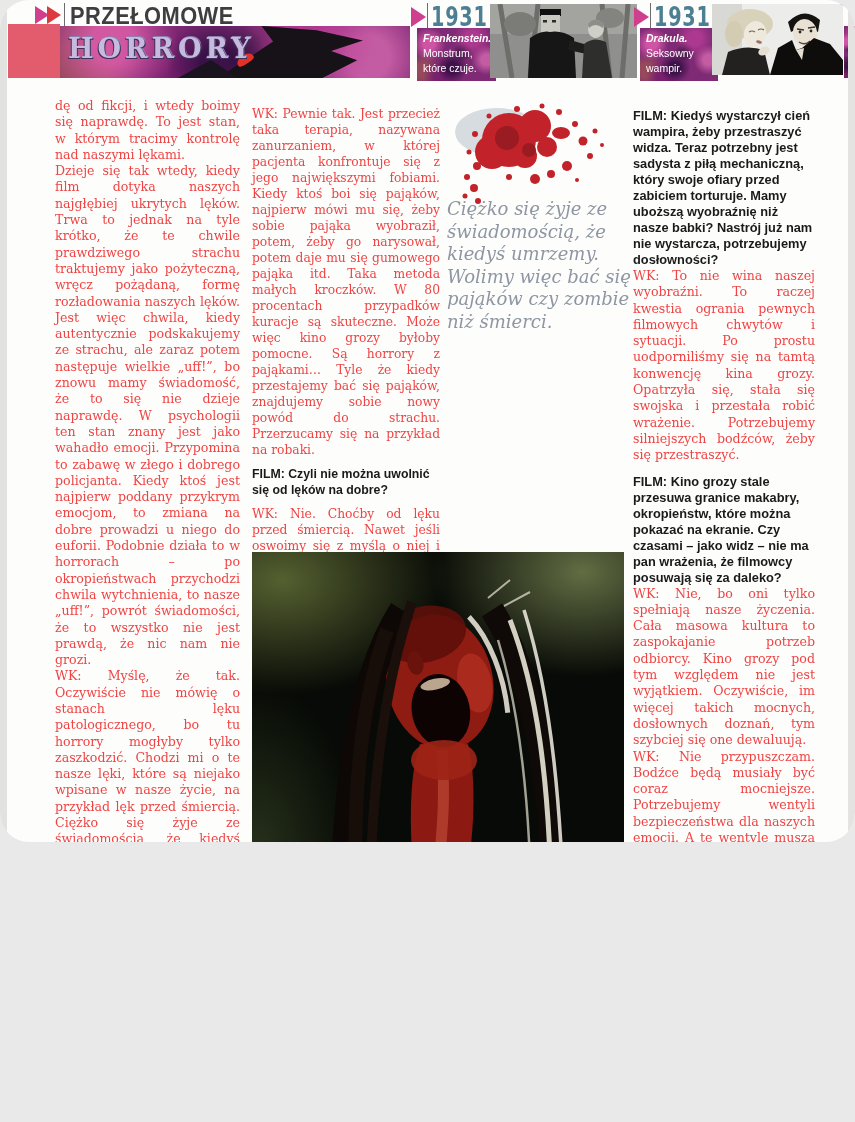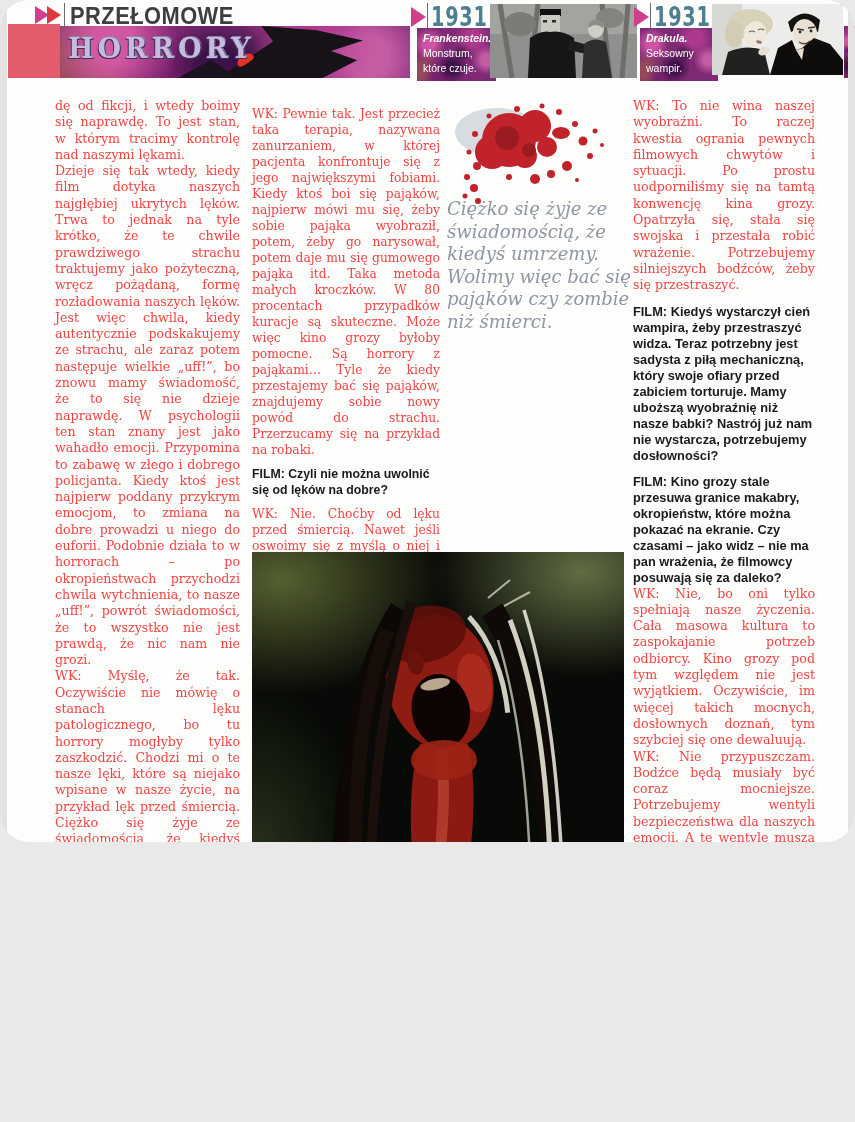--- a/index.html
+++ b/index.html
@@ -161,8 +161,8 @@
       <p class="para answer">WK: Nie. Choćby od lęku przed śmiercią. Nawet jeśli oswoimy się z myślą o niej i tak nie przestajemy się jej bać.</p>
     </div>
   <div id="col3" class="col" style="left:633px;width:182px;">
+      <p class="para question">FILM: Kiedyś wystarczył cień wampira, żeby przestraszyć widza. Teraz potrzebny jest sadysta z piłą mechaniczną, który swoje ofiary przed zabiciem torturuje. Mamy uboższą wyobraźnię niż nasze babki? Nastrój już nam nie wystarcza, potrzebujemy dosłowności?</p>
       <p class="para answer">WK: To nie wina naszej wyobraźni. To raczej kwestia ogrania pewnych filmowych chwytów i sytuacji. Po prostu uodporniliśmy się na tamtą konwencję kina grozy. Opatrzyła się, stała się swojska i przestała robić wrażenie. Potrzebujemy silniejszych bodźców, żeby się przestraszyć.</p>
-      <p class="para question">FILM: Kiedyś wystarczył cień wampira, żeby przestraszyć widza. Teraz potrzebny jest sadysta z piłą mechaniczną, który swoje ofiary przed zabiciem torturuje. Mamy uboższą wyobraźnię niż nasze babki? Nastrój już nam nie wystarcza, potrzebujemy dosłowności?</p>
       <p class="para question">FILM: Kino grozy stale przesuwa granice makabry, okropieństw, które można pokazać na ekranie. Czy czasami – jako widz – nie ma pan wrażenia, że filmowcy posuwają się za daleko?</p>
       <p class="para answer">WK: Nie, bo oni tylko spełniają nasze życzenia. Cała masowa kultura to zaspokajanie potrzeb odbiorcy. Kino grozy pod tym względem nie jest wyjątkiem. Oczywiście, im więcej takich mocnych, dosłownych doznań, tym szybciej się one dewaluują.</p>
       <p class="para answer">WK: Nie przypuszczam. Bodźce będą musiały być coraz mocniejsze. Potrzebujemy wentyli bezpieczeństwa dla naszych emocji. A te wentyle muszą być odpowiedniego kalibru. Jeżeli ktoś tysiąc razy skoczył ze spadochronem, to za 1001 razem skoczy z dachu wieżowca, bo skoki z samolotu już mu nie wystarczą, aby podnieść poziom adrenaliny. I tak samo jest z horrorami. To my, jako publiczność, domagamy się coraz mocniejszych doznań. I jako publiczność chcemy, żeby jak najmniej pozostawiać naszej wyobraźni.</p>

